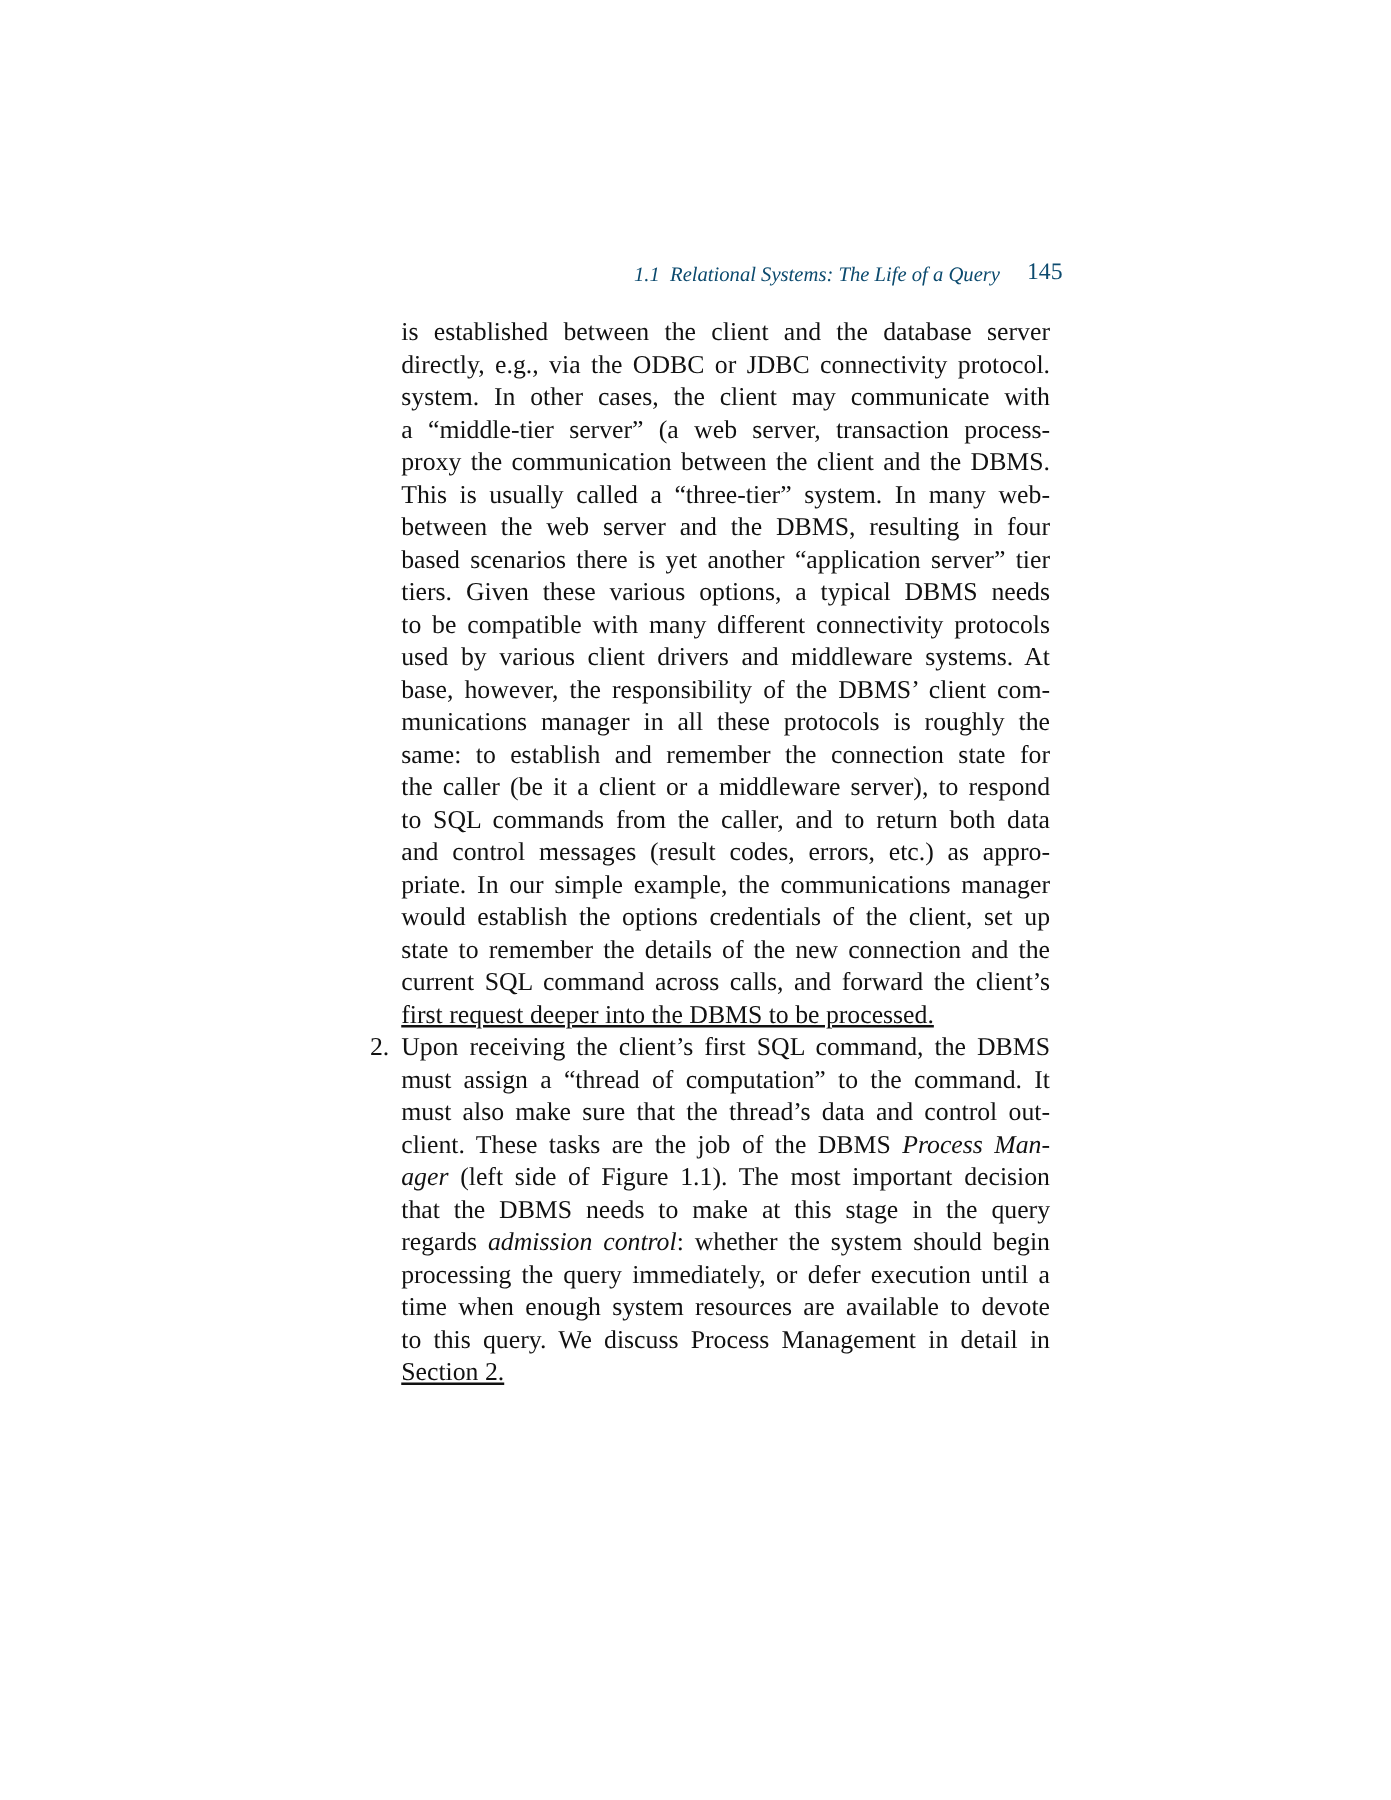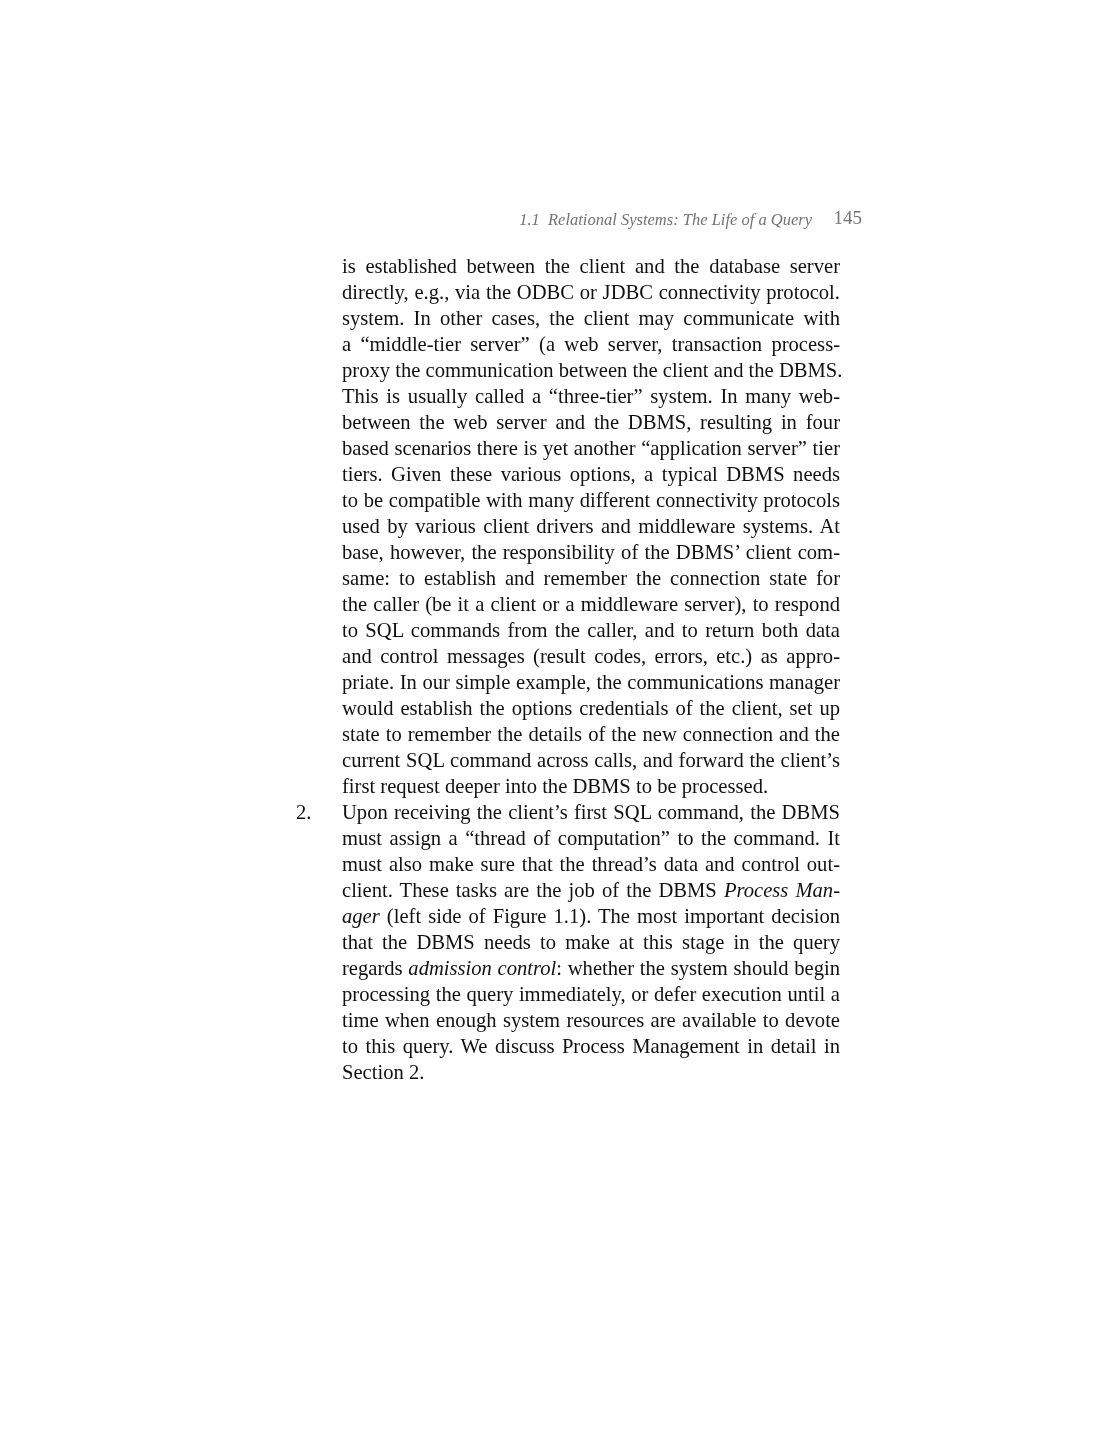--- a/index.html
+++ b/index.html
@@ -5,7 +5,7 @@
     html, body { margin: 0; padding: 0; background: #ffffff; }
     body { width: 1113px; height: 1440px; position: relative; overflow: hidden; }
     .page { position: absolute; left: 0; top: 0; width: 1113px; height: 1440px; background: #fff; color: #111; font-family: "DejaVu Serif", "Liberation Serif", serif; }
-    .running-head { position: absolute; top: 207px; left: 470px; width: 392px; height: 24px; font-family: "Liberation Serif", "DejaVu Serif", serif; font-size: 17px; color: #737373; }
+    .running-head { position: absolute; top: 207px; left: 458px; width: 392px; height: 24px; font-family: "Liberation Serif", "DejaVu Serif", serif; font-size: 17px; color: #0c4a6e; }
     .rh-title { position: absolute; right: 50px; top: 3px; font-style: italic; font-size: 16.5px; white-space: nowrap; }
     .rh-page { position: absolute; right: 0; top: 0; font-size: 19px; }
     .body-text { position: absolute; left: 321px; top: 253px; width: 519px; font-family: "Liberation Serif", "DejaVu Serif", serif; font-size: 20.6px; line-height: 26px; color: #111; }

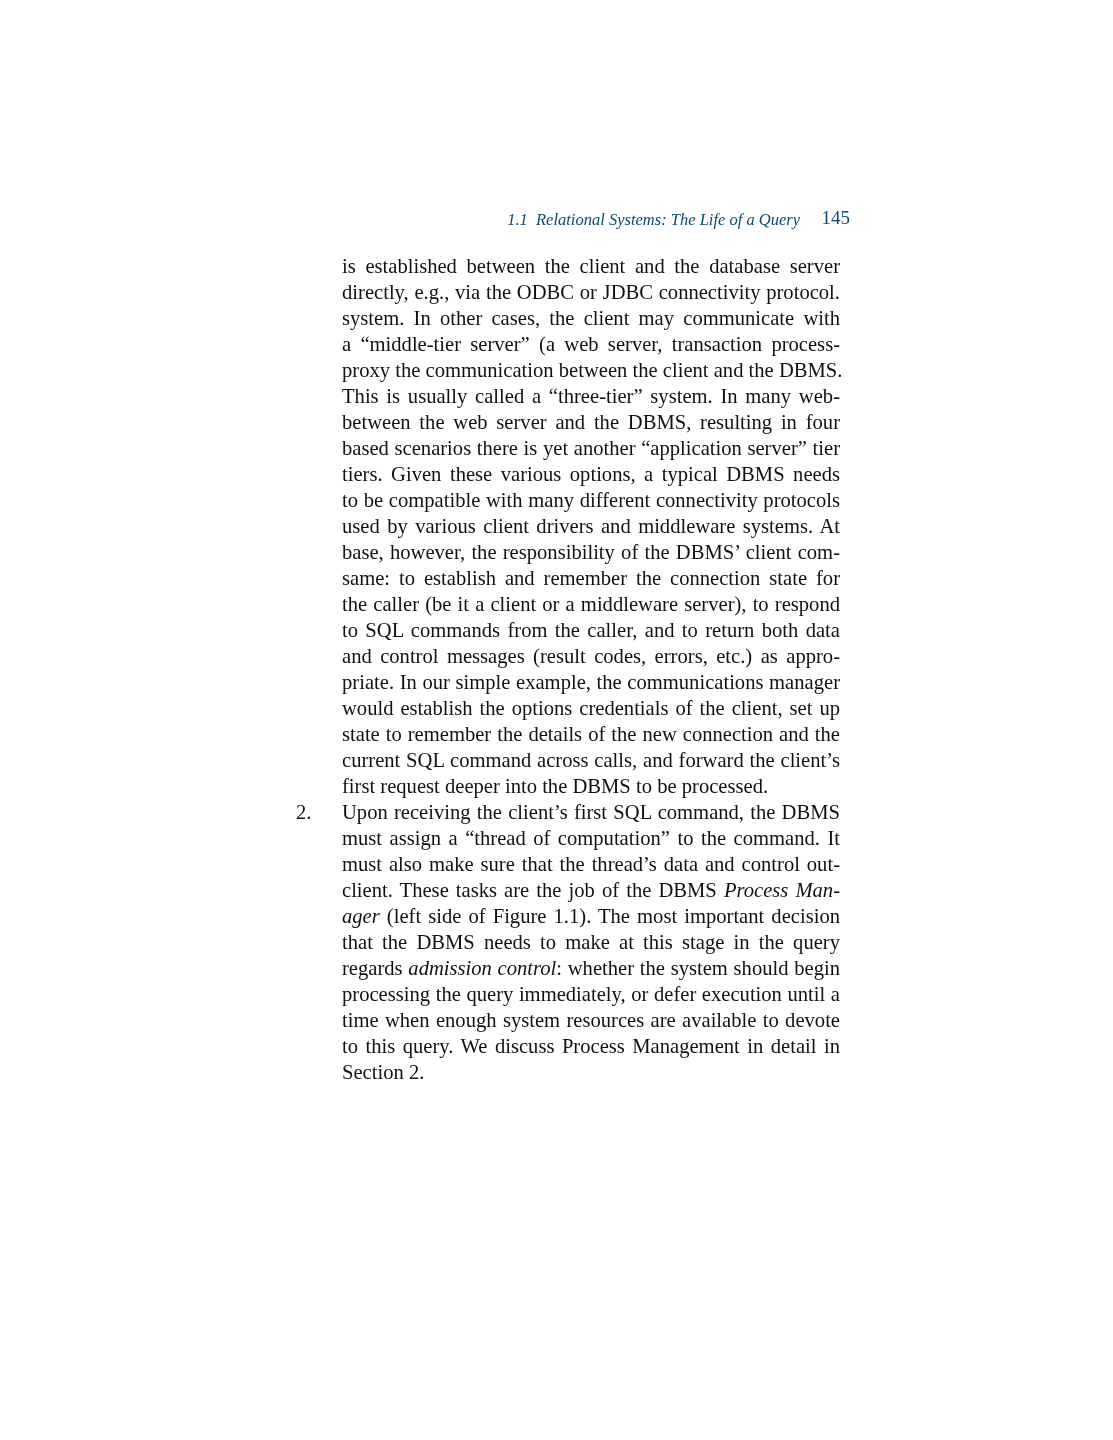--- a/index.html
+++ b/index.html
@@ -9,7 +9,7 @@
     .rh-title { position: absolute; right: 50px; top: 3px; font-style: italic; font-size: 16.5px; white-space: nowrap; }
     .rh-page { position: absolute; right: 0; top: 0; font-size: 19px; }
     .body-text { position: absolute; left: 321px; top: 253px; width: 519px; font-family: "Liberation Serif", "DejaVu Serif", serif; font-size: 20.6px; line-height: 26px; color: #111; }
-    .line { display: block; height: 26px; white-space: nowrap; text-align: justify; text-align-last: justify; margin-left: 21px; }
+    .line { display: block; height: 26px; white-space: nowrap; text-align: justify; text-align-last: justify; }
     .line.last { text-align-last: left; }
     .item-wrap { position: relative; }
     .item-marker { position: absolute; left: -25px; top: 0; }

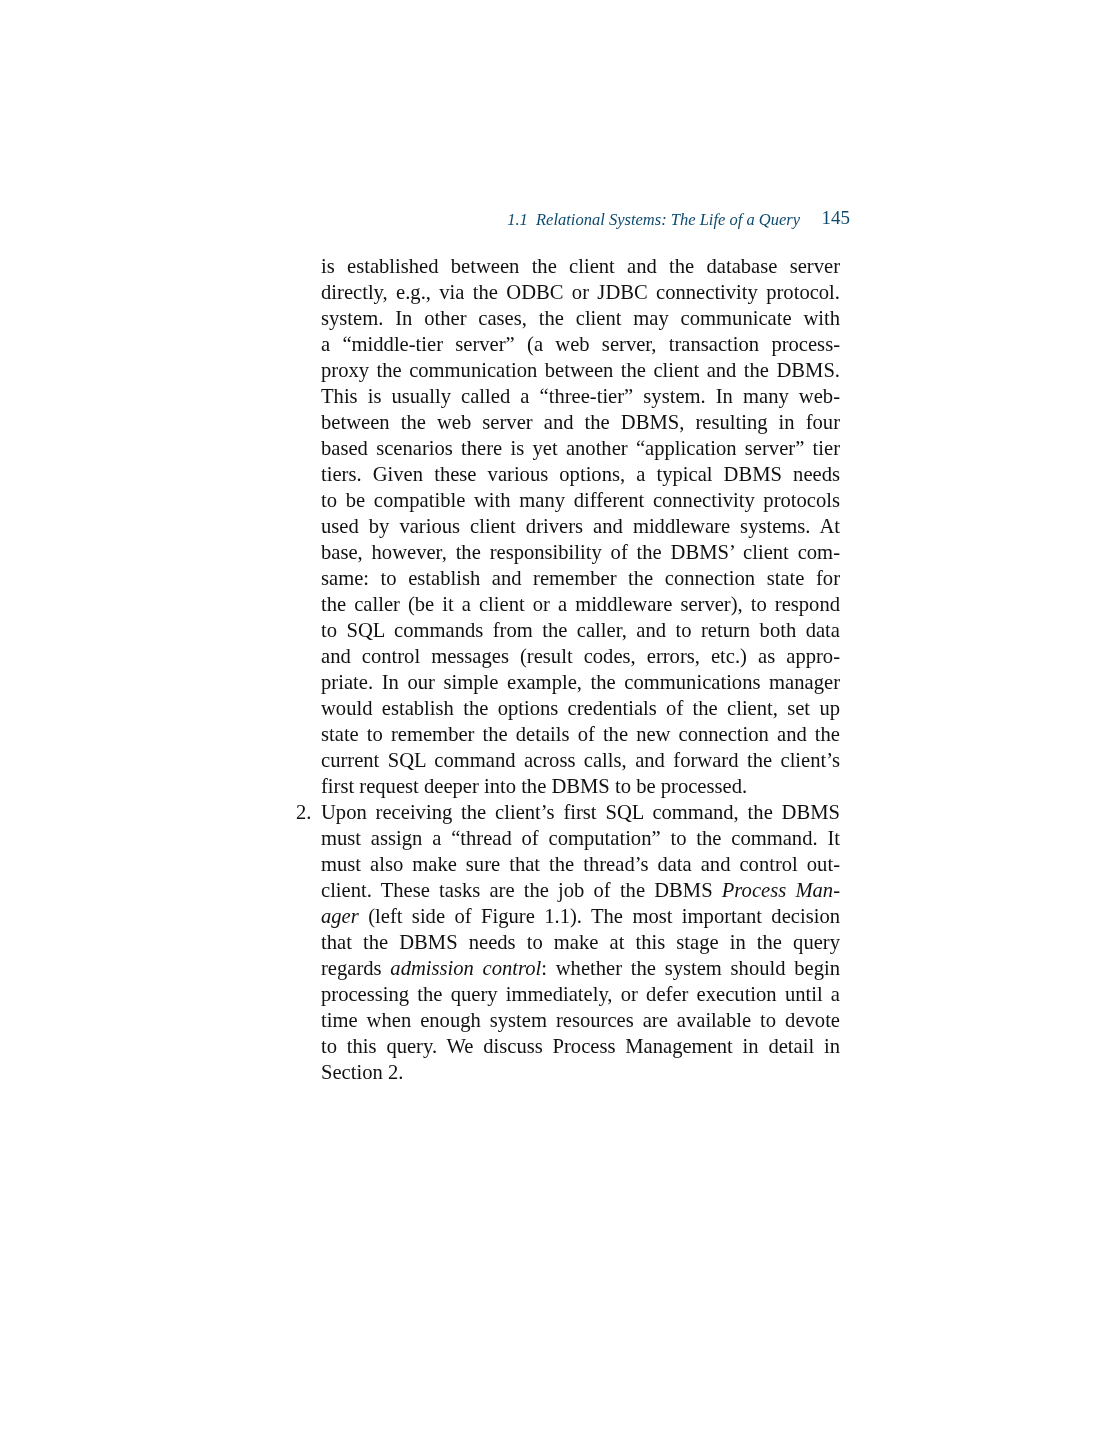--- a/index.html
+++ b/index.html
@@ -39,6 +39,7 @@
       <span class="line">to be compatible with many different connectivity protocols</span>
       <span class="line">used by various client drivers and middleware systems. At</span>
       <span class="line">base, however, the responsibility of the DBMS’ client com-</span>
+      <span class="line">munications manager in all these protocols is roughly the</span>
       <span class="line">same: to establish and remember the connection state for</span>
       <span class="line">the caller (be it a client or a middleware server), to respond</span>
       <span class="line">to SQL commands from the caller, and to return both data</span>

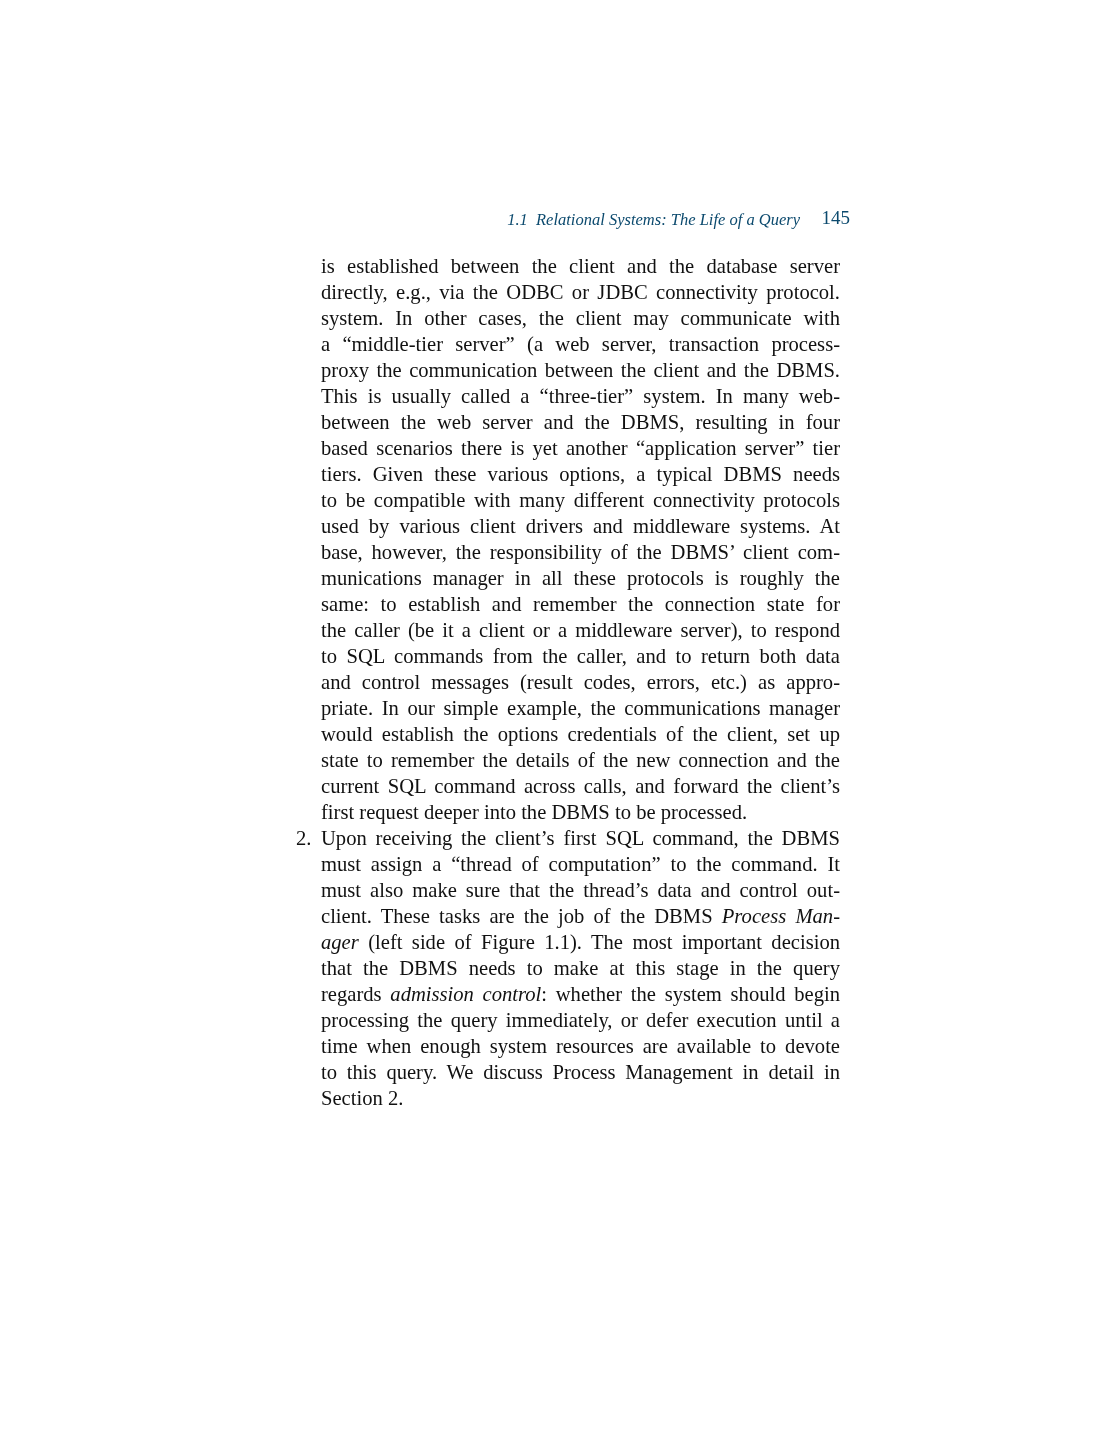--- a/index.html
+++ b/index.html
@@ -10,7 +10,7 @@
     .rh-page { position: absolute; right: 0; top: 0; font-size: 19px; }
     .body-text { position: absolute; left: 321px; top: 253px; width: 519px; font-family: "Liberation Serif", "DejaVu Serif", serif; font-size: 20.6px; line-height: 26px; color: #111; }
     .line { display: block; height: 26px; white-space: nowrap; text-align: justify; text-align-last: justify; }
-    .line.last { text-align-last: left; }
+    .line.last { text-align-last: left; text-decoration: underline; }
     .item-wrap { position: relative; }
     .item-marker { position: absolute; left: -25px; top: 0; }
     .it { font-style: italic; }

